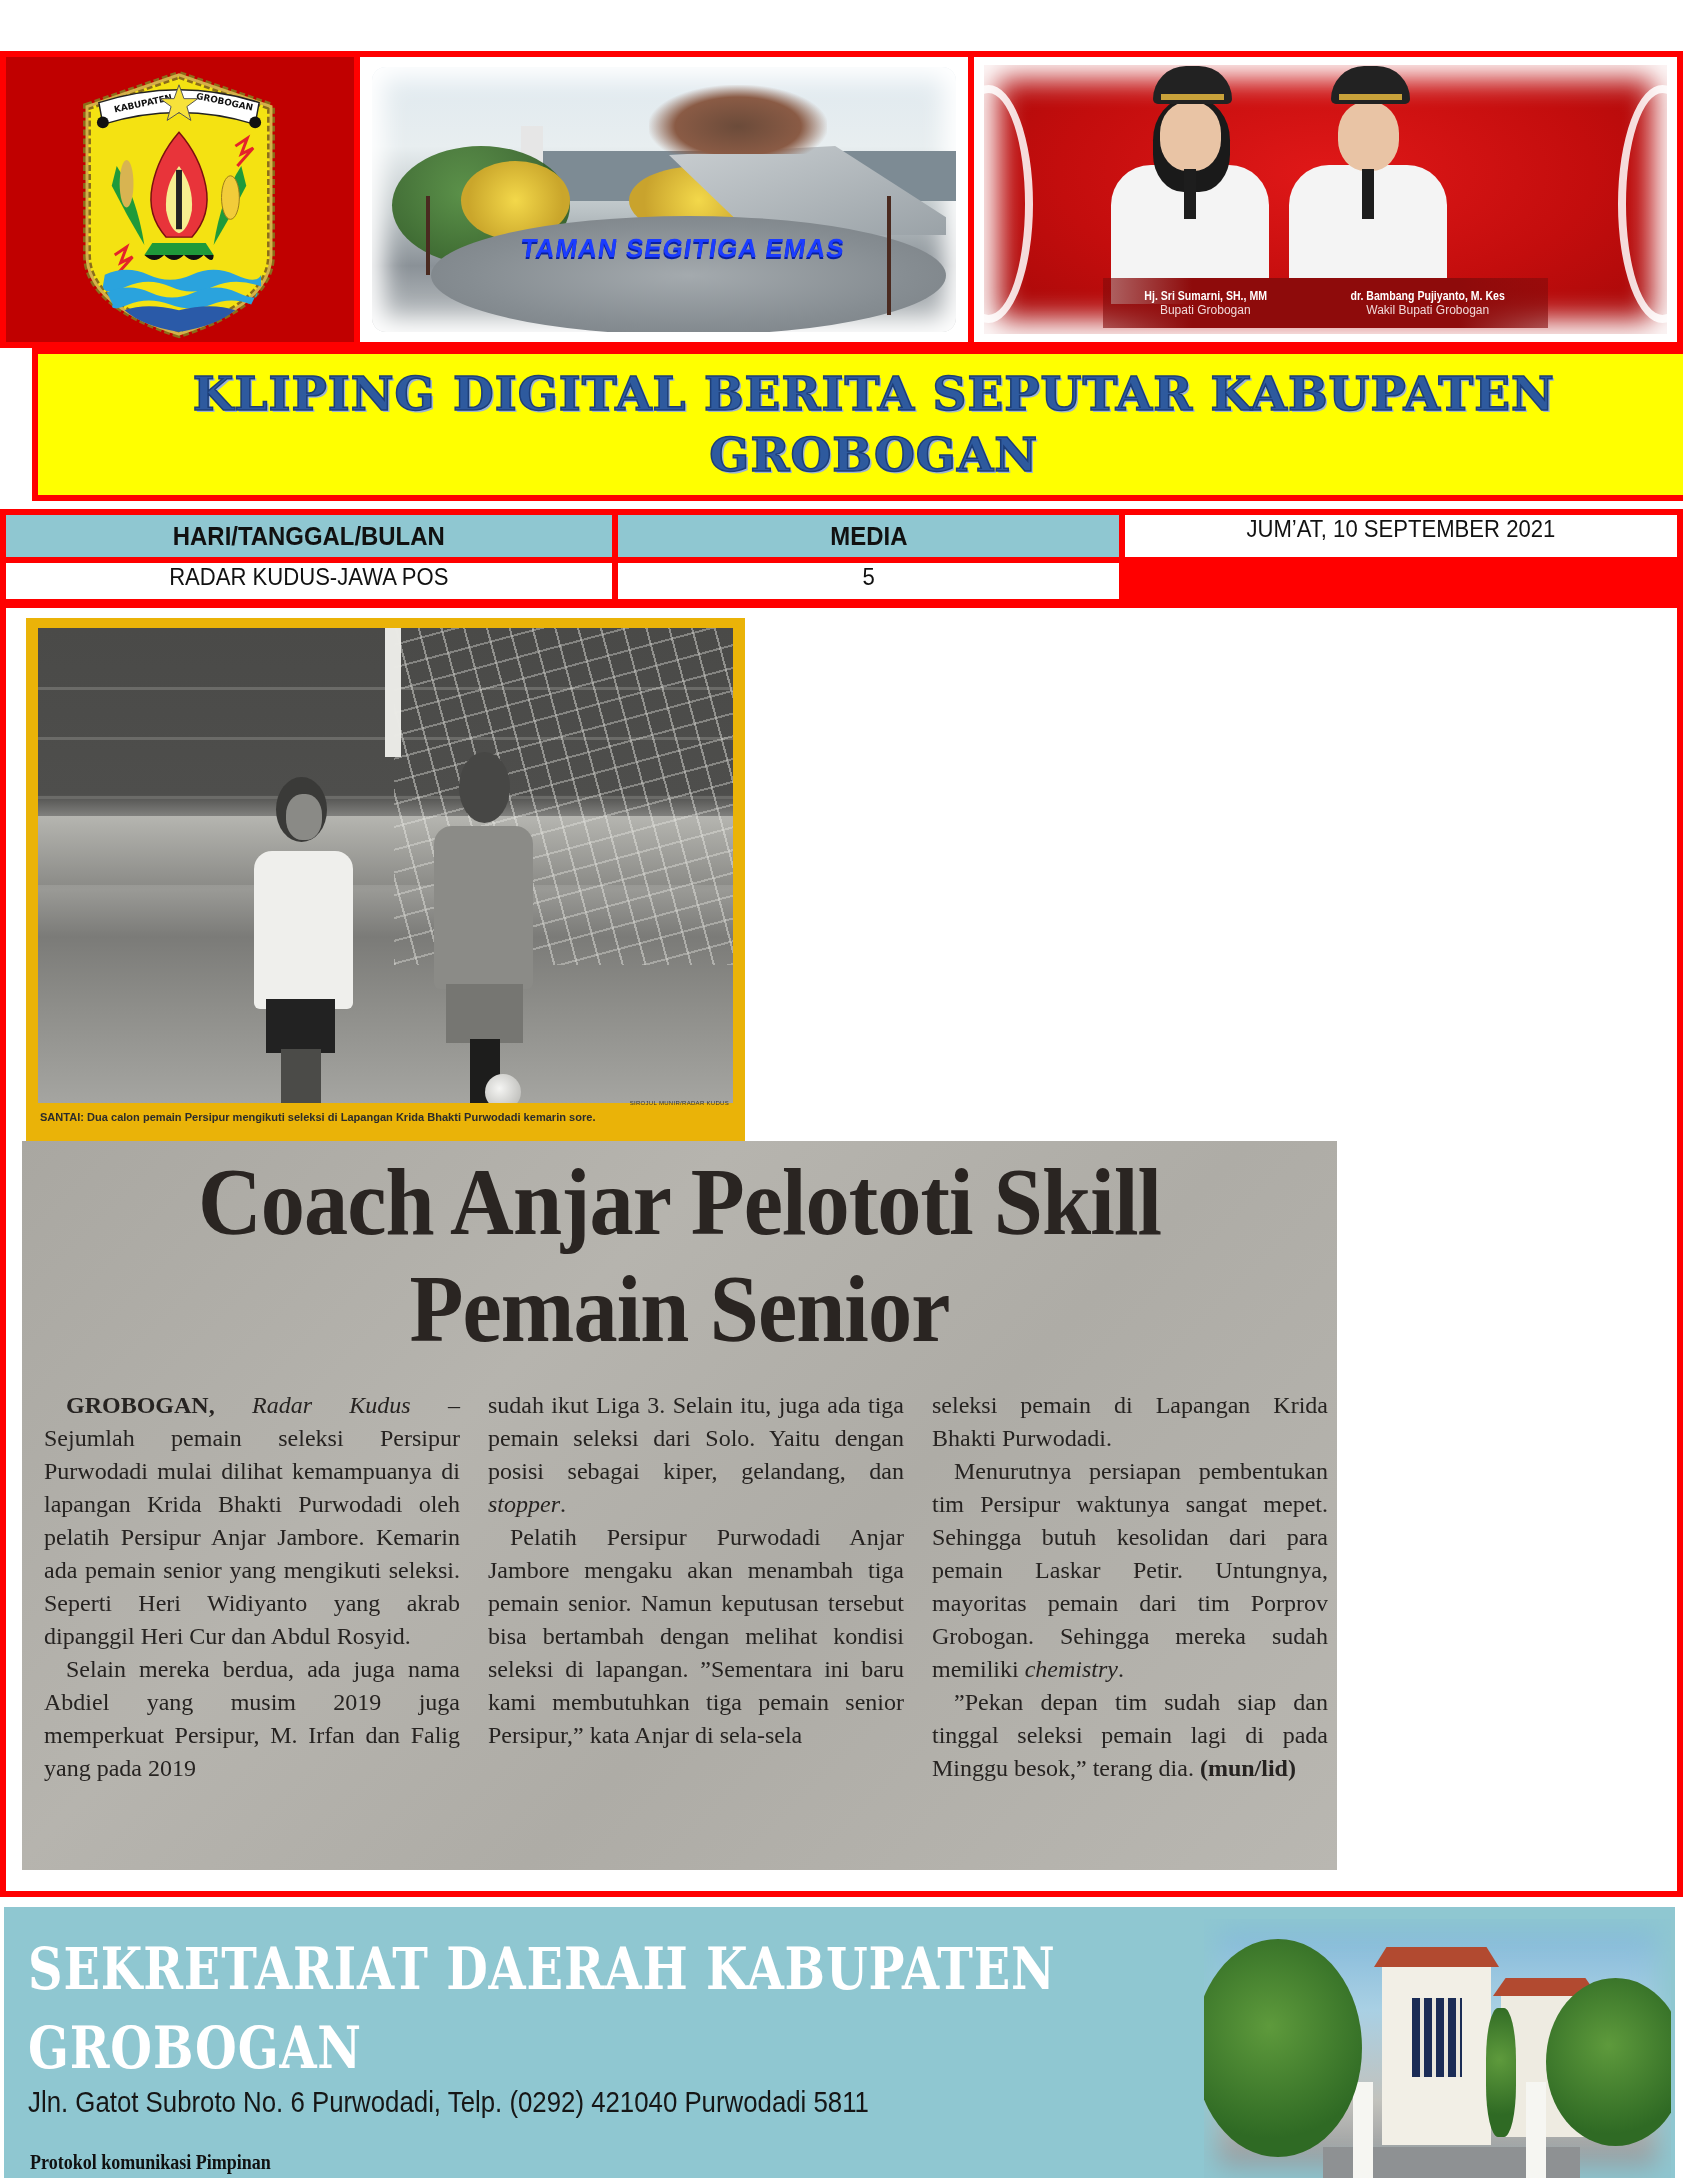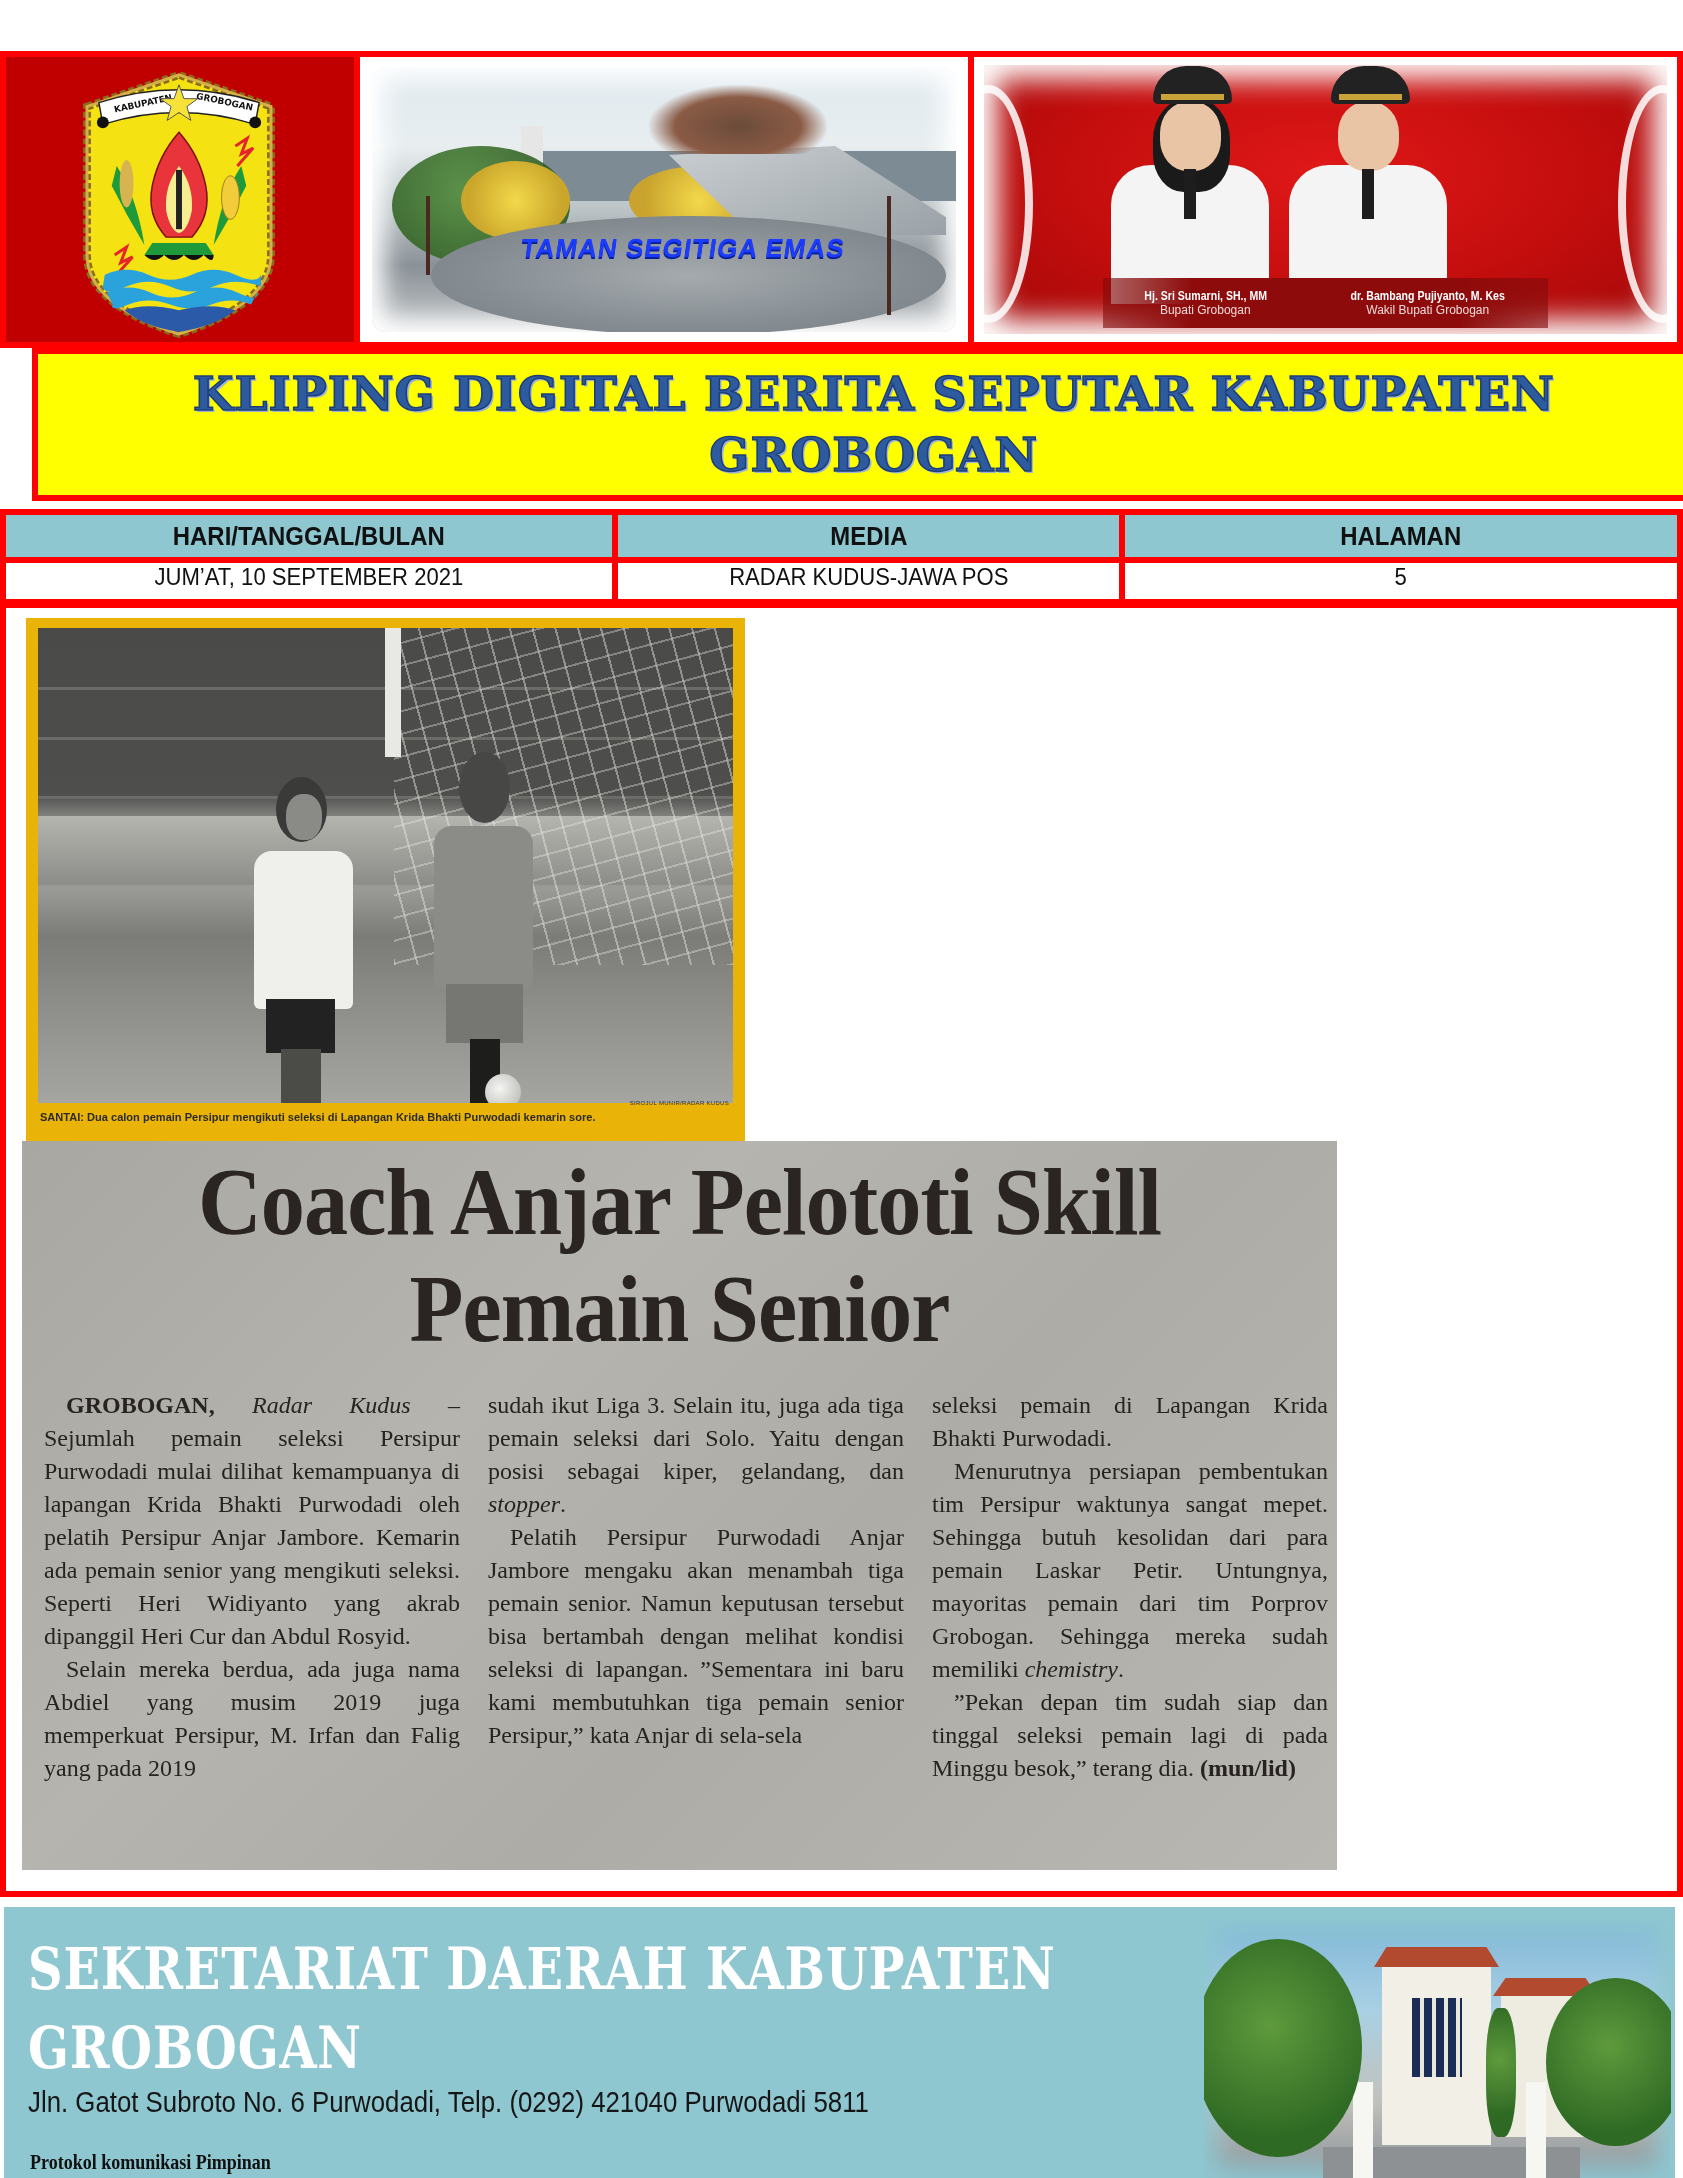--- a/index.html
+++ b/index.html
@@ -325,9 +325,6 @@
   <div class="th">
       <span>MEDIA</span>
     </div>
-  <div class="th">
-      <span>HALAMAN</span>
-    </div>
   <div class="td">
       <span>JUM’AT, 10 SEPTEMBER 2021</span>
     </div>

